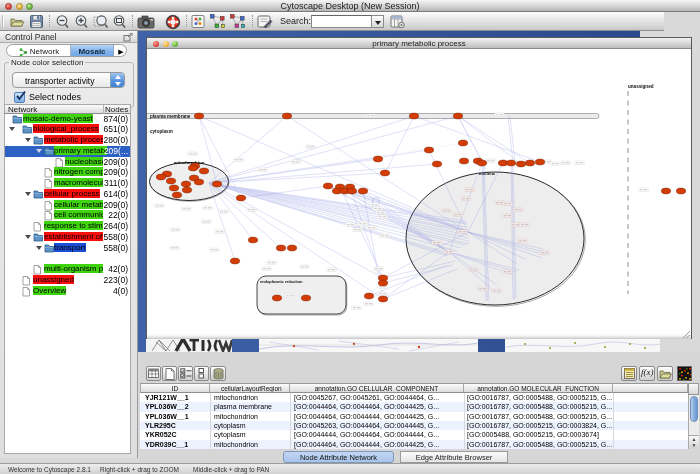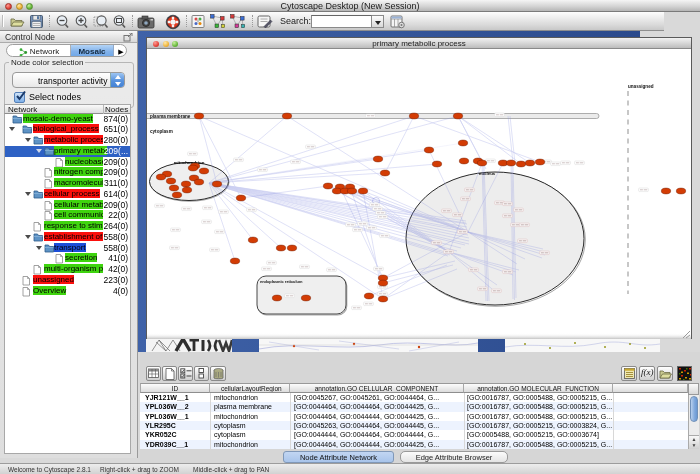--- a/index.html
+++ b/index.html
@@ -128,7 +128,7 @@
 </div>
 
 <div class="a" id="cpanel" style="left:0;top:31px;width:138px;height:427px;background:linear-gradient(#ececec,#dedede);border-right:1px solid #9a9a9a">
-  <div class="a" style="left:0;top:0;width:137px;height:12px;background:linear-gradient(#f7f7f7,#d8d8d8);border-bottom:1px solid #ababab;font-size:8.5px;line-height:12px;color:#2a2a2a;padding-left:5px">Control Node</div>
+  <div class="a" style="left:0;top:0;width:137px;height:12px;background:linear-gradient(#f7f7f7,#d8d8d8);border-bottom:1px solid #ababab;font-size:8.5px;line-height:12px;color:#2a2a2a;padding-left:5px">Control Panel</div>
   <svg class="a" style="left:123px;top:2px" width="10" height="9" viewBox="0 0 10 9">
       <rect x="1" y="2.5" width="6" height="5.5" fill="none" stroke="#777" stroke-width="1"></rect>
       <path d="M5 4 L9 0 M6 0 h3 v3" stroke="#777" stroke-width="1" fill="none"></path>

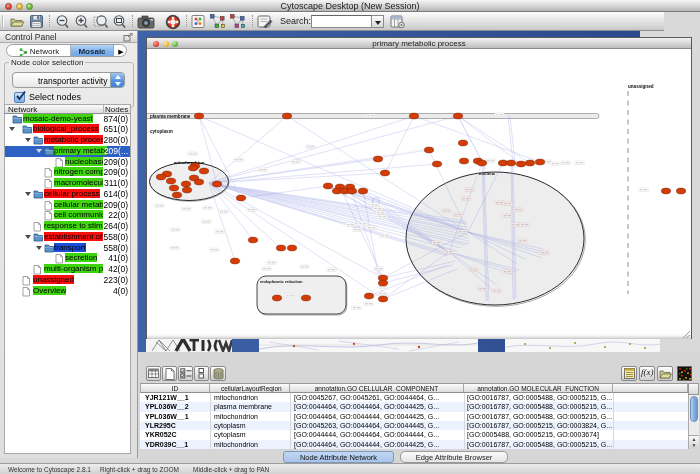--- a/index.html
+++ b/index.html
@@ -150,7 +150,7 @@
   <div class="a" style="left:9px;top:27px;background:linear-gradient(#ececec,#ececec);padding:0 2px;font-size:8px;color:#222">Node color selection</div>
 
   <div class="a" style="left:12px;top:41px;width:113px;height:16px;border:1px solid #9a9a9a;border-radius:4px;background:linear-gradient(#fff,#e8e8e8);overflow:hidden">
-    <div class="a" style="left:17px;top:0;width:97px;height:16px;font-size:8.5px;line-height:16px;padding-left:8px;color:#000">transporter activity</div>
+    <div class="a" style="left:4px;top:0;width:97px;height:16px;font-size:8.5px;line-height:16px;padding-left:8px;color:#000">transporter activity</div>
     <div class="a" style="left:97px;top:0;width:16px;height:16px;background:linear-gradient(#9cc4f2,#5691dd 50%,#3f7ed2);border-left:1px solid #8aa">
       <div class="a" style="left:4px;top:1.5px;width:0;height:0;border-left:3.5px solid transparent;border-right:3.5px solid transparent;border-bottom:4px solid #fff"></div>
       <div class="a" style="left:4px;top:9px;width:0;height:0;border-left:3.5px solid transparent;border-right:3.5px solid transparent;border-top:4px solid #fff"></div>

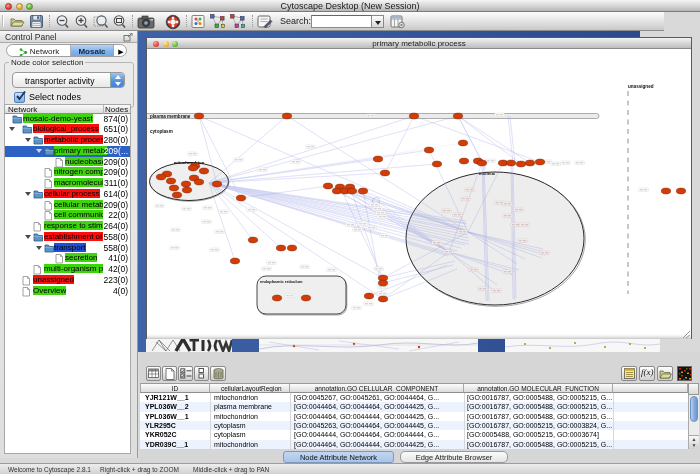--- a/index.html
+++ b/index.html
@@ -278,13 +278,6 @@
         </svg>
         <div class="tt" style="left:48px;width:50px"><span style="background:#1d4ed8">transport</span></div>
         <div class="tn">558(0)</div>
-      </div>
-    <div class="trow" style="top:139.75px">
-        <svg class="a" style="left:50px;top:1px" width="8" height="10">
-          <use href="#file"></use>
-        </svg>
-        <div class="tt" style="left:59px;width:39px"><span style="background:#3fd40e">secretion</span></div>
-        <div class="tn">41(0)</div>
       </div>
     <div class="trow" style="top:150.5px">
         <svg class="a" style="left:28px;top:1px" width="8" height="10">

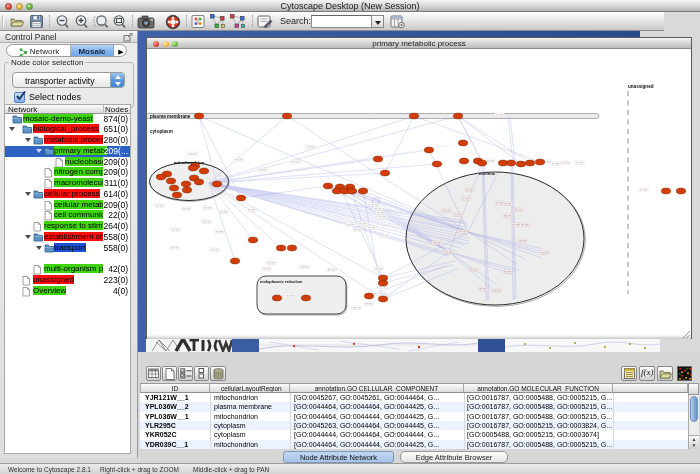--- a/index.html
+++ b/index.html
@@ -876,7 +876,7 @@
   </div>
 
   <div class="a" style="left:143px;top:99px;width:111px;height:12px;background:linear-gradient(#c2d6f2,#a8c4ea);border:1px solid #8098b8;border-radius:3px;font-size:7.5px;line-height:11px;text-align:center;color:#111">Node Attribute Network</div>
-  <div class="a" style="left:260px;top:99px;width:108px;height:12px;background:linear-gradient(#fbfbfb,#e4e4e4);border:1px solid #9a9a9a;border-radius:5px;font-size:7.5px;line-height:11px;text-align:center;color:#222">Edge Attribute Browser</div>
+  <div class="a" style="left:260px;top:99px;width:108px;height:12px;background:linear-gradient(#fbfbfb,#e4e4e4);border:1px solid #9a9a9a;border-radius:0;font-size:7.5px;line-height:11px;text-align:center;color:#222">Edge Attribute Browser</div>
 </div>
 
 <div class="a" style="left:0;top:463px;width:700px;height:11px;background:linear-gradient(#ededed,#d2d2d2);border-top:1px solid #9c9c9c">

